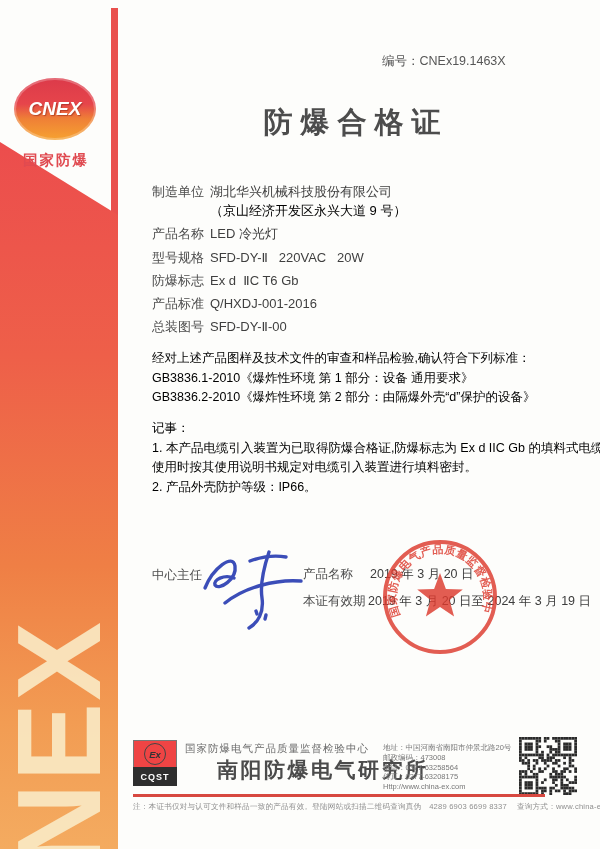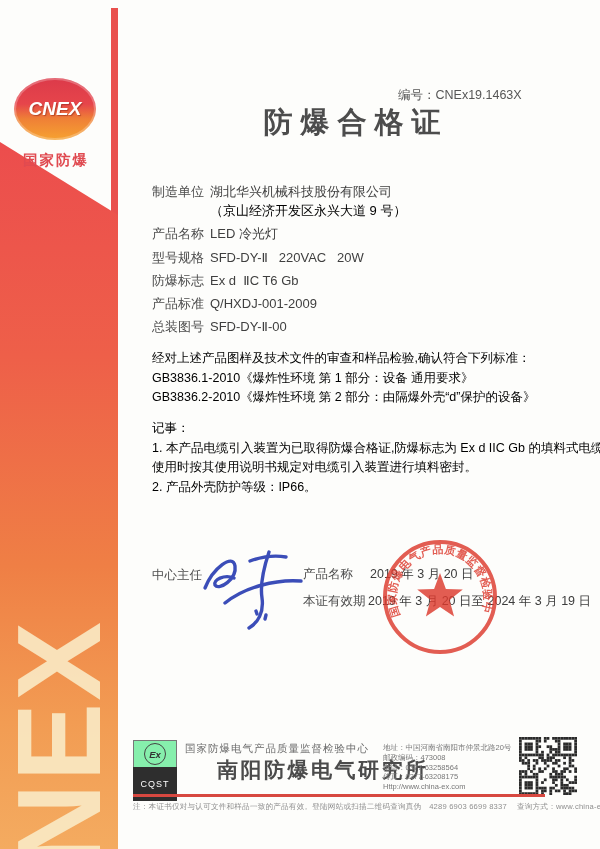--- a/index.html
+++ b/index.html
@@ -36,7 +36,7 @@
   }
   .logo-tagline{margin-top:11px;font-size:14.5px;color:#e04a50;letter-spacing:2px;font-weight:600;}
   
-  .cert-number{position:absolute;left:398px;top:53px;font-size:12.5px;color:#565656;margin-top:34px;}
+  .cert-number{position:absolute;left:382px;top:53px;font-size:12.5px;color:#565656;}
   .cert-number b{font-weight:400;}
   .cert-title{
     position:absolute;left:150px;top:103px;width:412px;text-align:center;

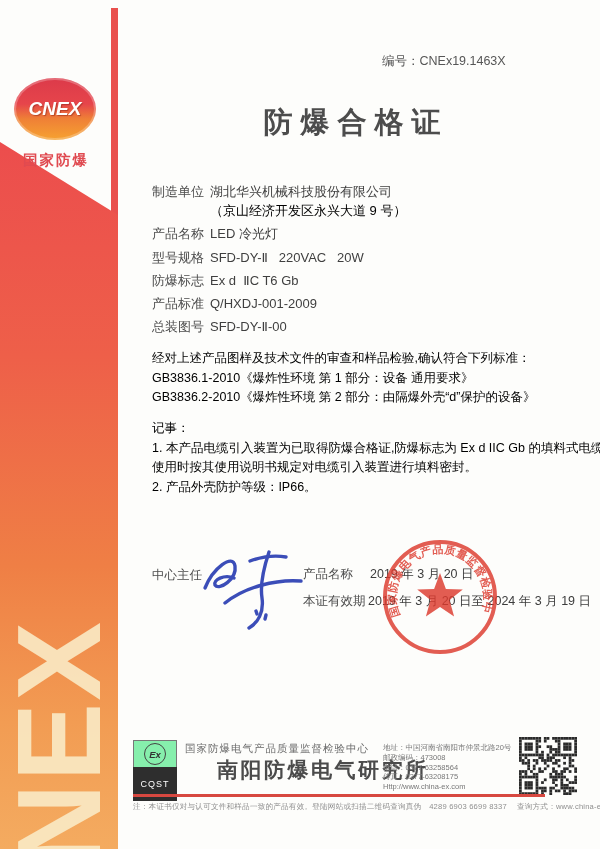--- a/index.html
+++ b/index.html
@@ -91,7 +91,7 @@
   <div class="frow" style="top:225px"><span class="lb">产品名称</span><span class="vl">LED 冷光灯</span></div>
   <div class="frow" style="top:249px"><span class="lb">型号规格</span><span class="vl">SFD-DY-Ⅱ   220VAC   20W</span></div>
   <div class="frow" style="top:272px"><span class="lb">防爆标志</span><span class="vl">Ex d  ⅡC T6 Gb</span></div>
-  <div class="frow" style="top:295px"><span class="lb">产品标准</span><span class="vl">Q/HXDJ-001-2009</span></div>
+  <div class="frow" style="top:295px"><span class="lb">产品标准</span><span class="vl">Q/HXDJ-001-2016</span></div>
   <div class="frow" style="top:318px"><span class="lb">总装图号</span><span class="vl">SFD-DY-Ⅱ-00</span></div>
 
   <div class="para" style="top:349px">

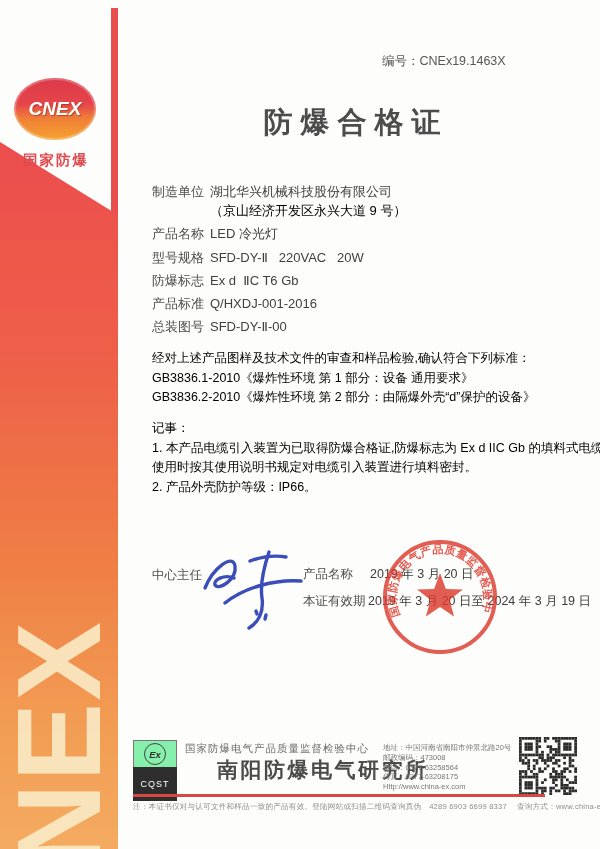--- a/index.html
+++ b/index.html
@@ -56,7 +56,7 @@
   .stamp{position:absolute;left:377px;top:534px;width:126px;height:126px;opacity:.82;}
   
   .ex-logo{position:absolute;left:133px;top:740px;width:44px;height:47px;}
-  .ex-top{height:26px;background:#86efac;border:1px solid #777;border-bottom:none;display:flex;align-items:center;justify-content:center;}
+  .ex-top{height:26px;background:#ef4444;border:1px solid #777;border-bottom:none;display:flex;align-items:center;justify-content:center;}
   .ex-circ{width:20px;height:20px;border:1.6px solid #444;border-radius:50%;display:flex;align-items:center;justify-content:center;font-size:9.5px;font-style:italic;font-weight:700;color:#333;}
   .ex-bot{height:34px;background:#2e2e2e;color:#fff;font-size:9px;font-weight:400;letter-spacing:1px;display:flex;align-items:center;justify-content:center;}
   .org-sub{position:absolute;left:185px;top:742px;font-size:10.5px;color:#6a6a6a;letter-spacing:1px;}

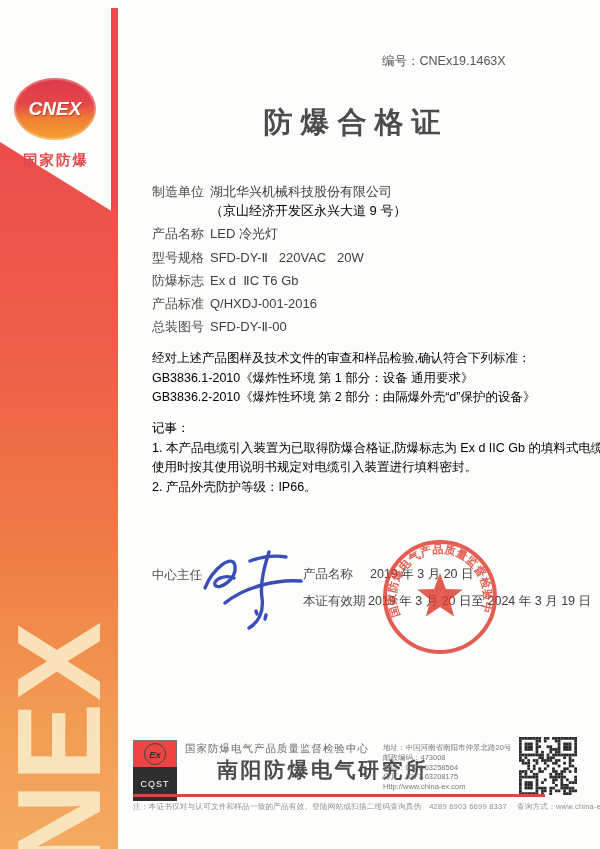--- a/index.html
+++ b/index.html
@@ -58,7 +58,7 @@
   .ex-logo{position:absolute;left:133px;top:740px;width:44px;height:47px;}
   .ex-top{height:26px;background:#ef4444;border:1px solid #777;border-bottom:none;display:flex;align-items:center;justify-content:center;}
   .ex-circ{width:20px;height:20px;border:1.6px solid #444;border-radius:50%;display:flex;align-items:center;justify-content:center;font-size:9.5px;font-style:italic;font-weight:700;color:#333;}
-  .ex-bot{height:34px;background:#2e2e2e;color:#fff;font-size:9px;font-weight:400;letter-spacing:1px;display:flex;align-items:center;justify-content:center;}
+  .ex-bot{height:19px;background:#2e2e2e;color:#fff;font-size:9px;font-weight:700;letter-spacing:1px;display:flex;align-items:center;justify-content:center;}
   .org-sub{position:absolute;left:185px;top:742px;font-size:10.5px;color:#6a6a6a;letter-spacing:1px;}
   .org-main{position:absolute;left:185px;top:756px;font-size:21px;font-weight:600;color:#4b4b4b;letter-spacing:2.5px;margin-left:32px;}
   .contact{position:absolute;left:383px;top:743px;font-size:7.5px;line-height:9.8px;color:#787878;}

